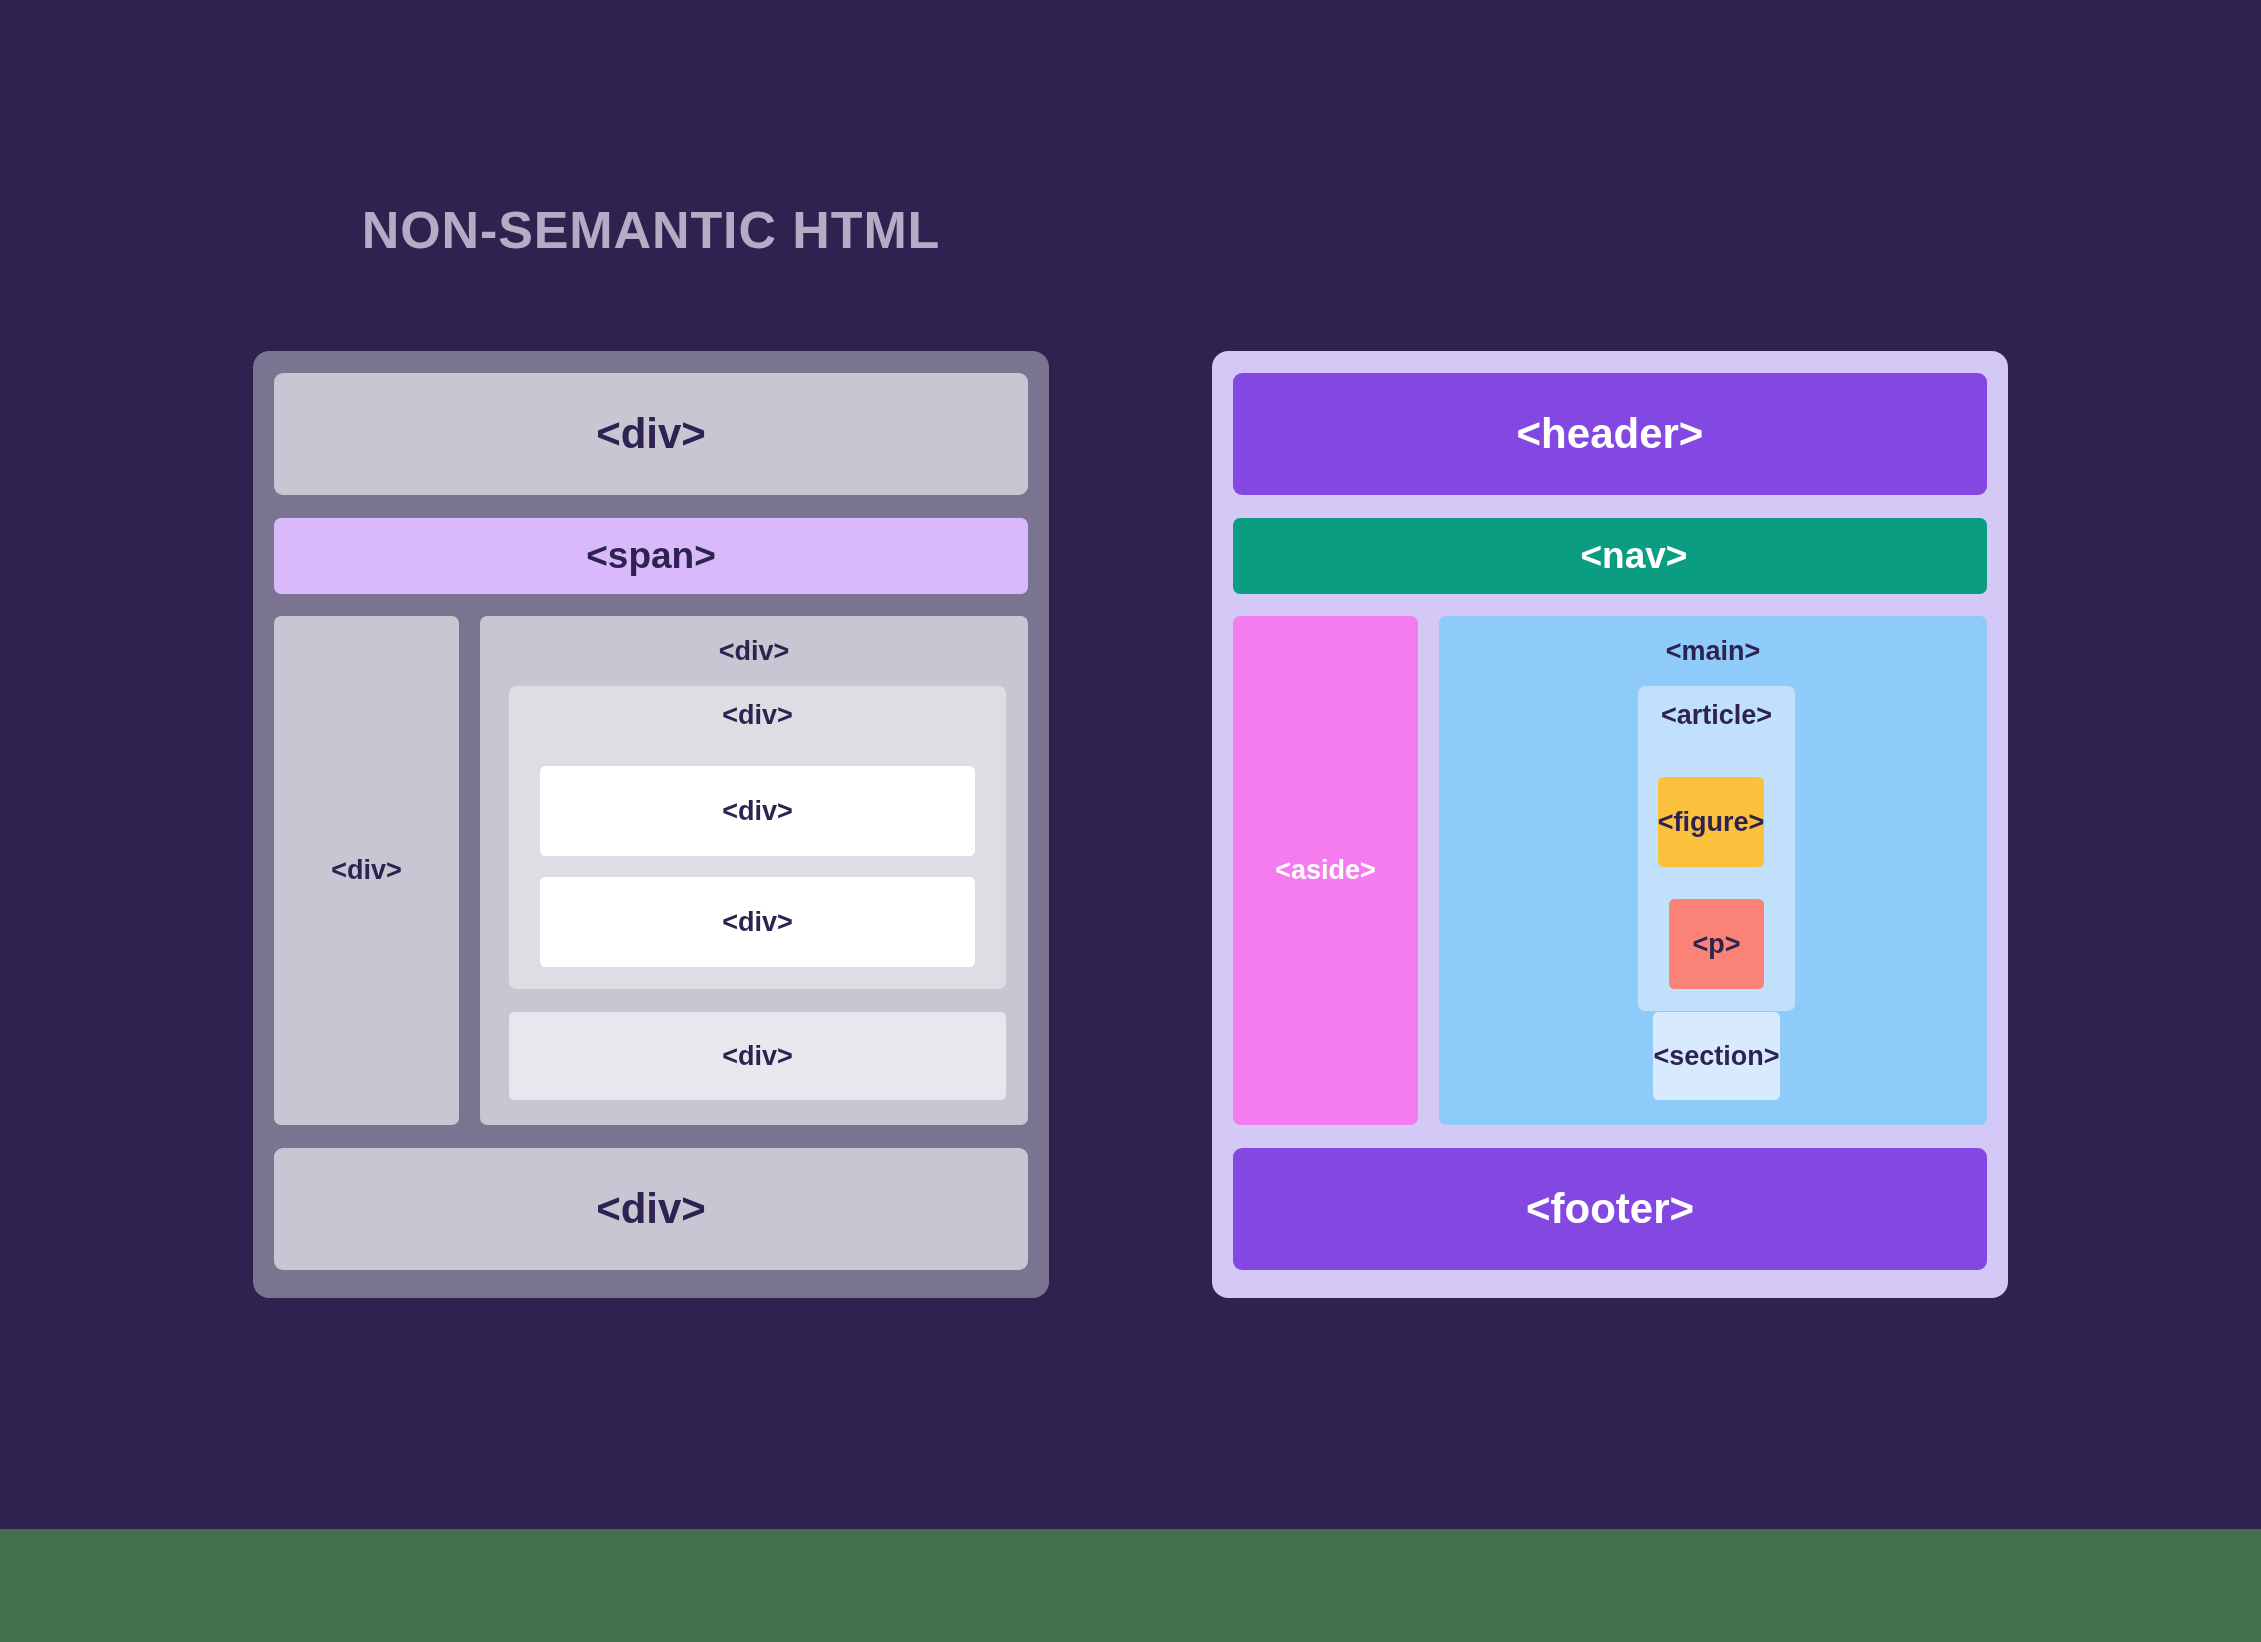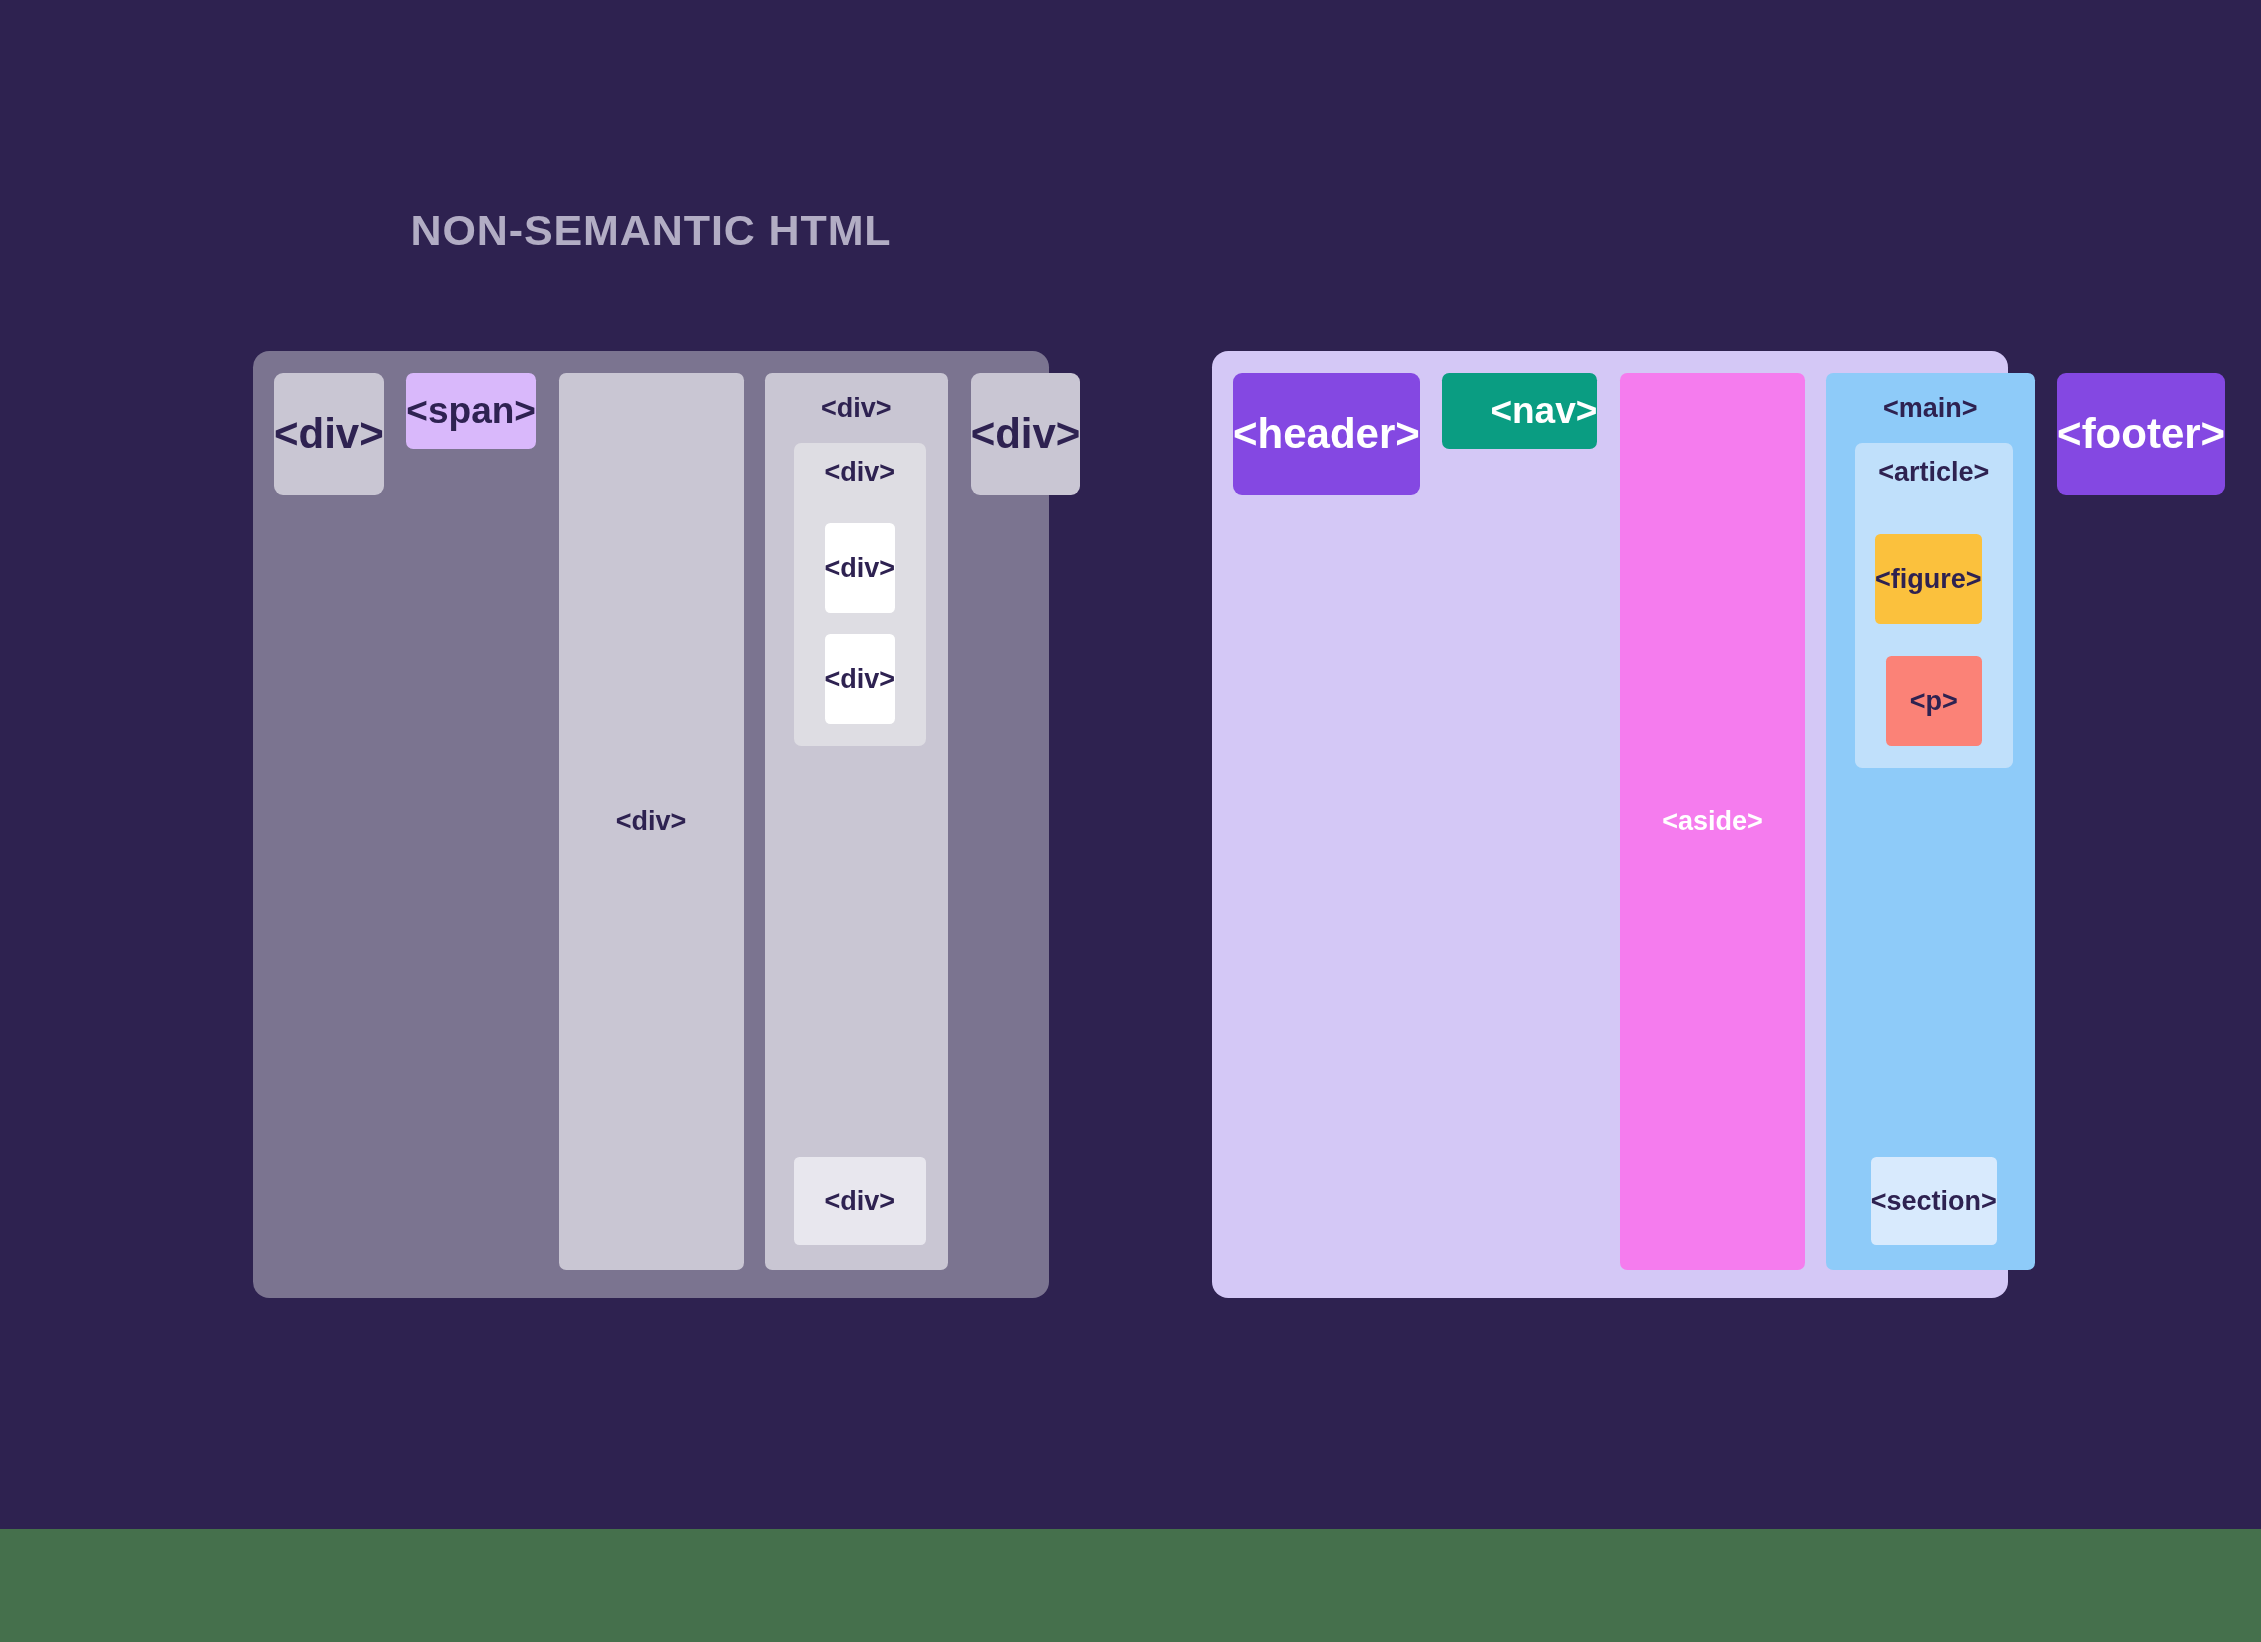--- a/index.html
+++ b/index.html
@@ -29,7 +29,7 @@
     display: flex;
     align-items: center;
     justify-content: center;
-    font-size: 43px;
+    font-size: 52px;
     letter-spacing: 0.9px;
     white-space: nowrap;
   }

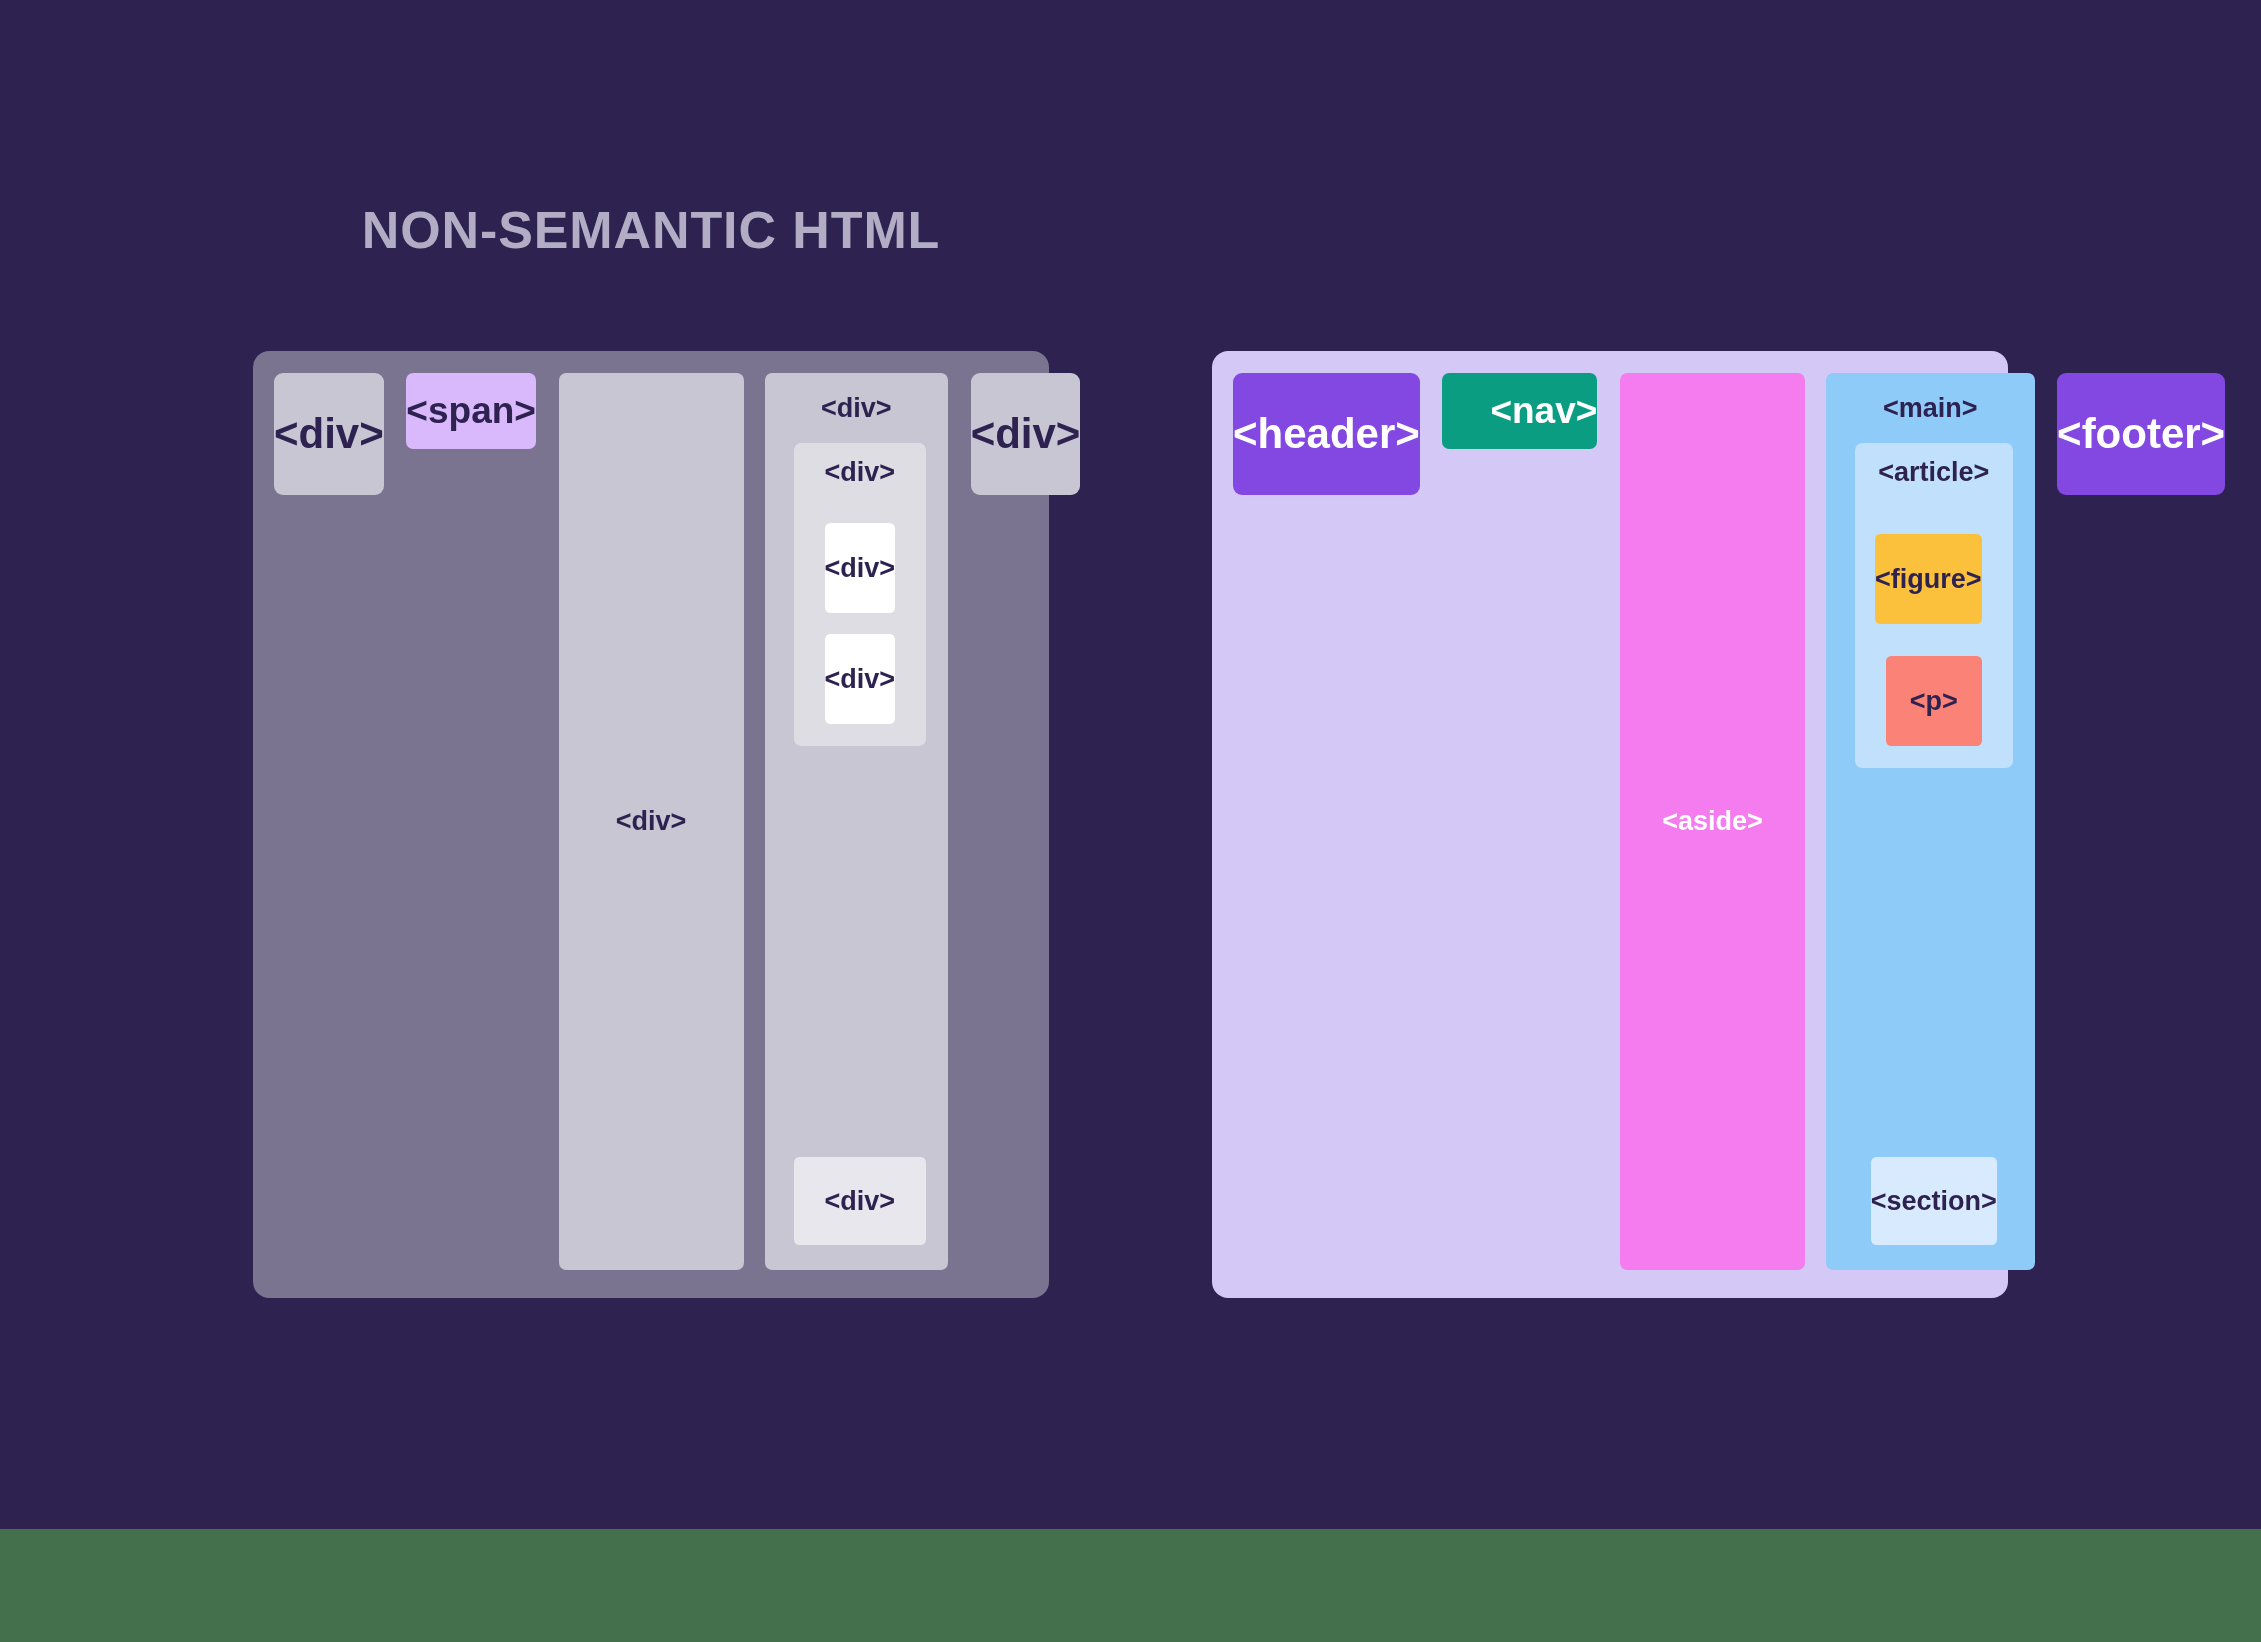--- a/index.html
+++ b/index.html
@@ -45,6 +45,7 @@
     padding: 22px 21px 28px 21px;
     box-sizing: border-box;
     display: flex;
+    flex-direction: column;
     gap: 22.6px;
   }
   .panel-left  { left: 253px;  background: var(--c-left_outer,  #7b7490); }

